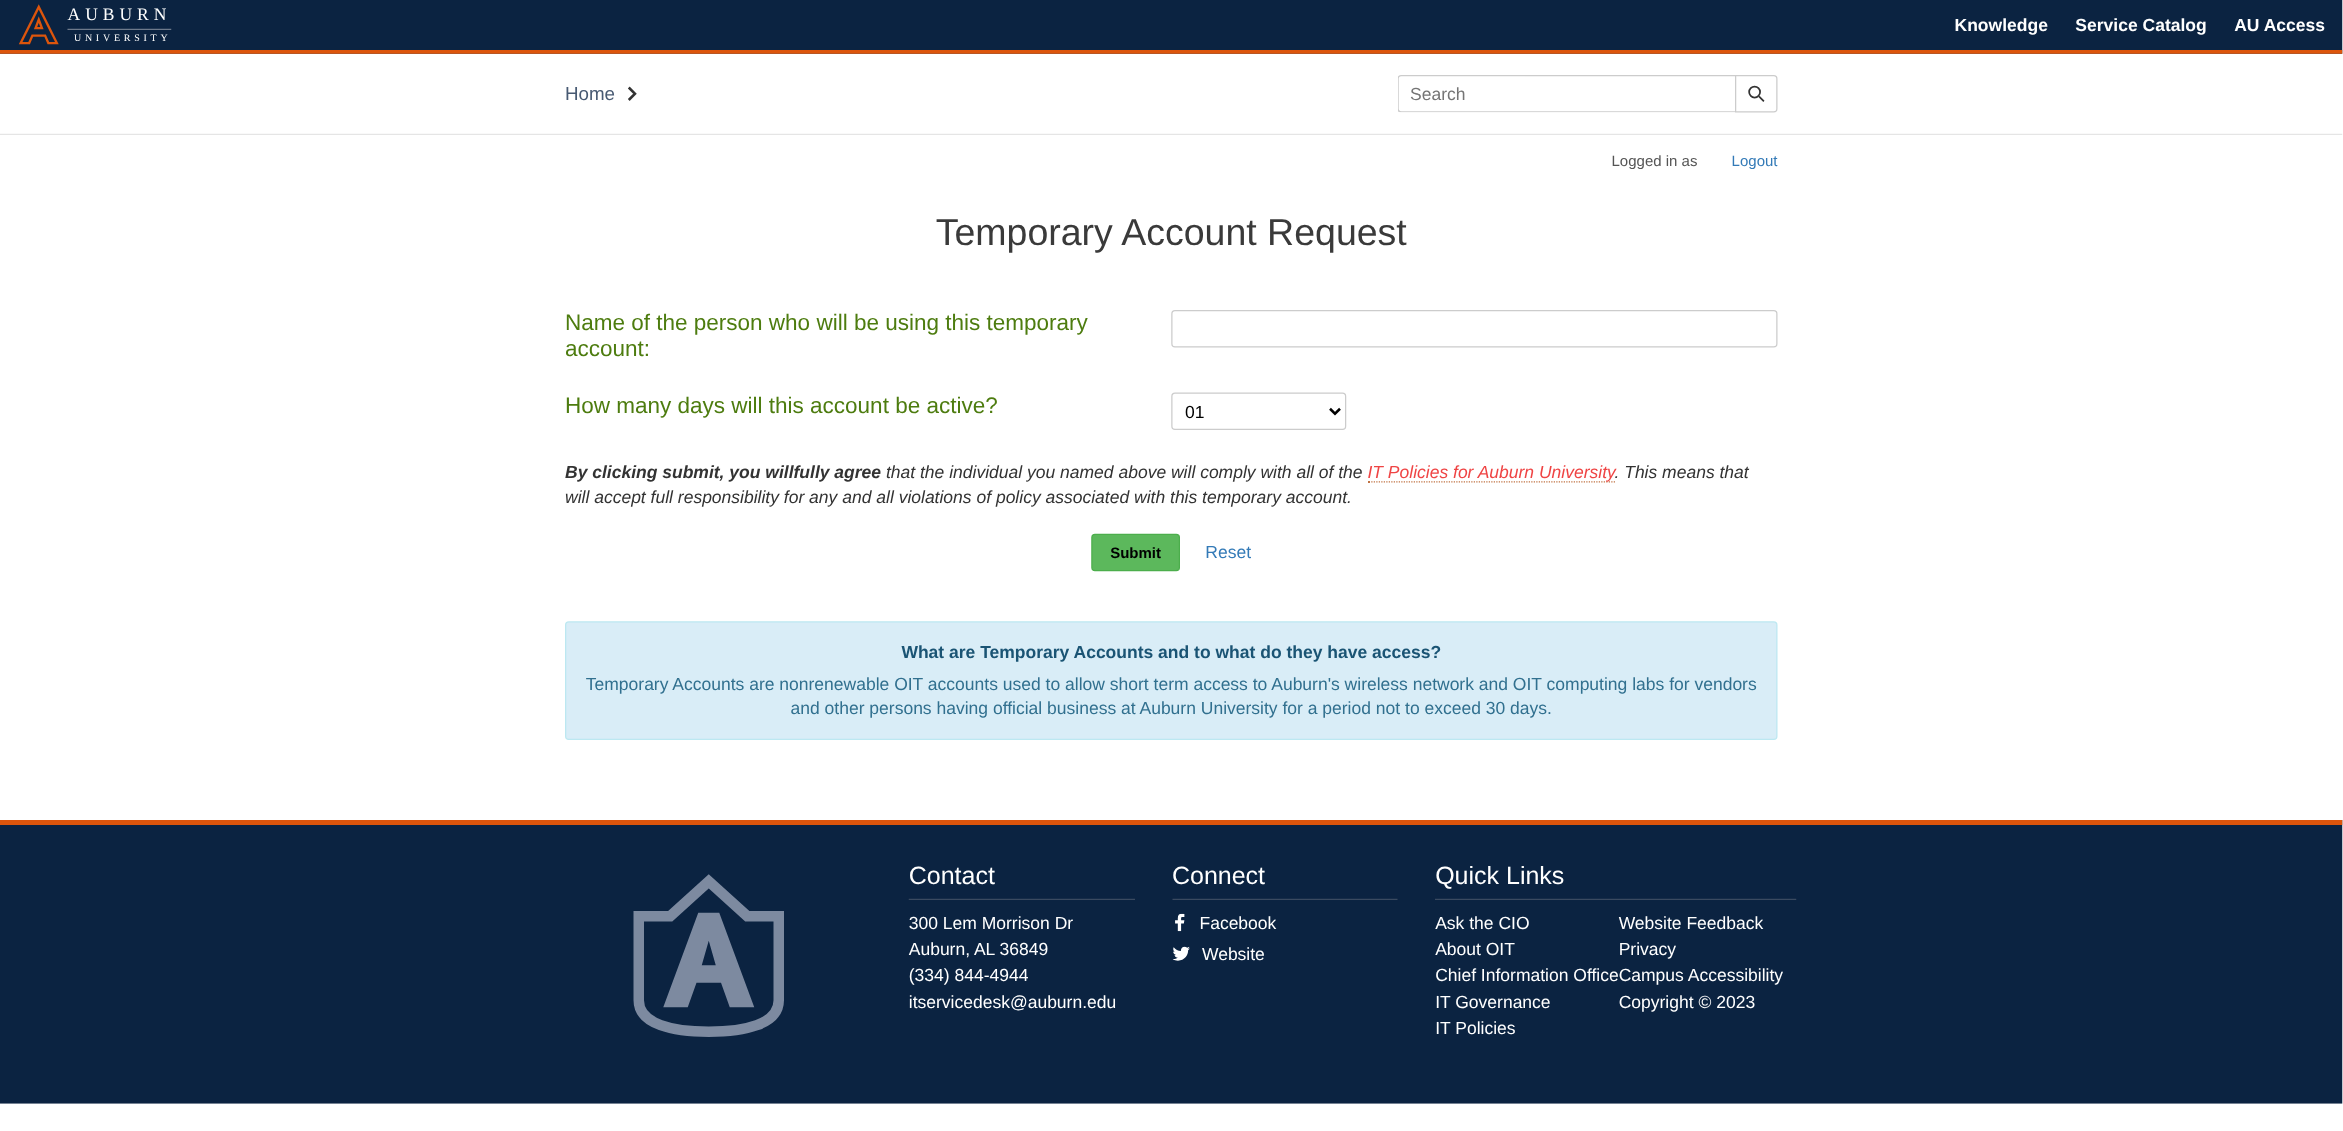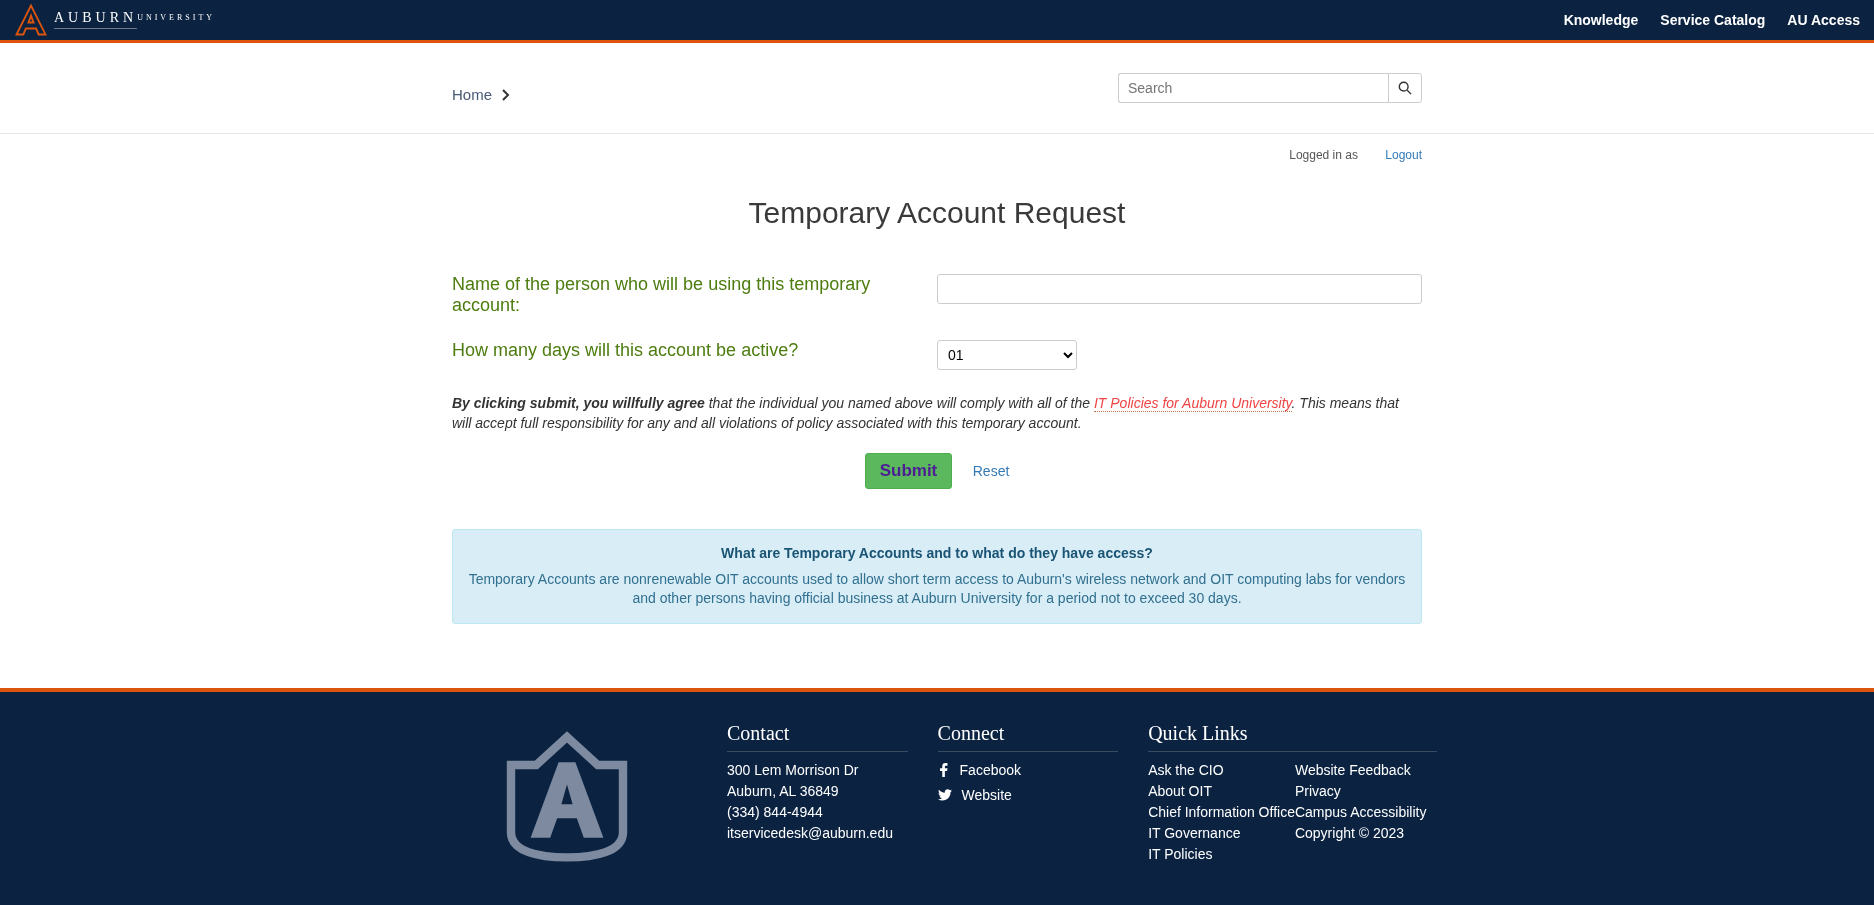--- a/index.html
+++ b/index.html
@@ -11,7 +11,7 @@
 .logo-wrap { display: flex; align-items: center; gap: 6px; }
 .logo-au { color: #dd550c; font-weight: bold; }
 .logo-au svg { height: 34px; }
-.logo-text { display: flex; flex-direction: row; line-height: 1; color: #fff; }
+.logo-text { display: flex; flex-direction: column; line-height: 1; color: #fff; align-items: flex-end; }
 .logo-text .main { font-family: Georgia, serif; letter-spacing: 4px; font-size: 14px; border-bottom: 1px solid #6e7a8b; padding-bottom: 3px; }
 .logo-text .sub  { font-family: Georgia, serif; letter-spacing: 3px; font-size: 8px; padding-top: 3px; }
 .nav-links { display: flex; gap: 22px; }

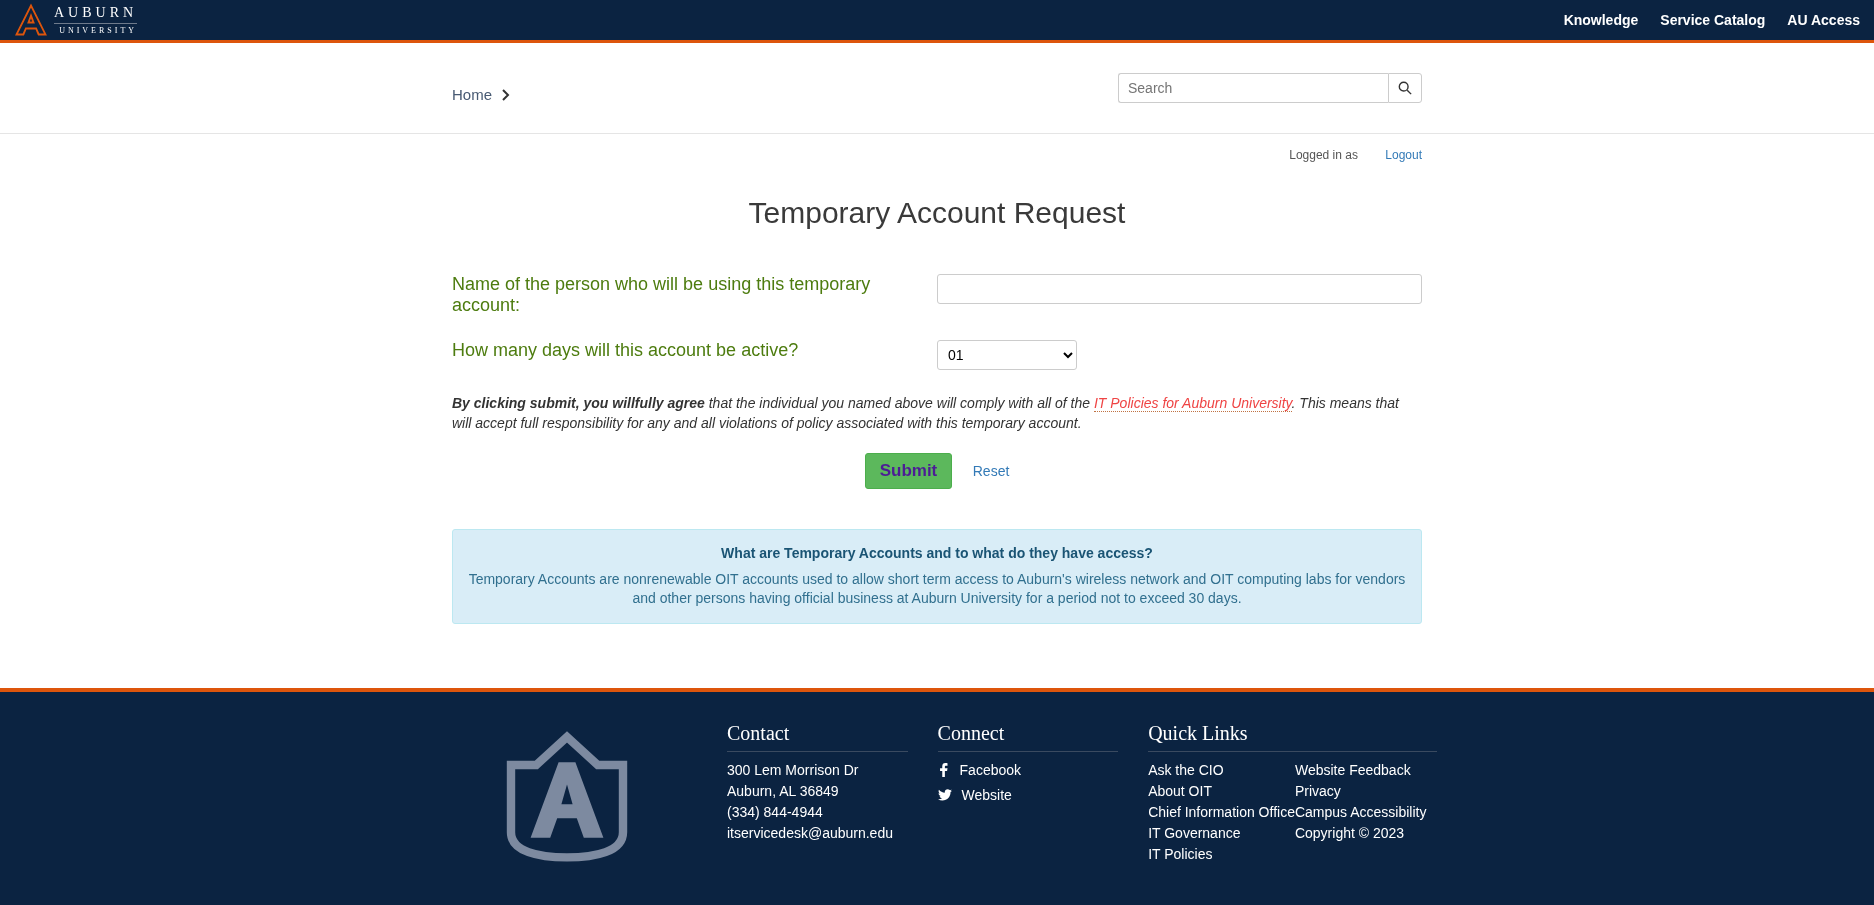--- a/index.html
+++ b/index.html
@@ -19,7 +19,7 @@
 
 
 .sub-bar { border-bottom: 1px solid #e5e5e5; }
-.sub-bar-inner { max-width: 970px; margin: 16px auto; display: flex; justify-content: space-between; align-items: flex-end; padding: 14px 0; }
+.sub-bar-inner { max-width: 970px; margin: 3px auto; display: flex; justify-content: space-between; align-items: center; padding: 14px 0; }
 .breadcrumb { display: flex; align-items: center; gap: 10px; font-size: 15px; color: #485a73; }
 .chevron { font-size: 12px; color: #333; }
 .search-group { display: flex; }

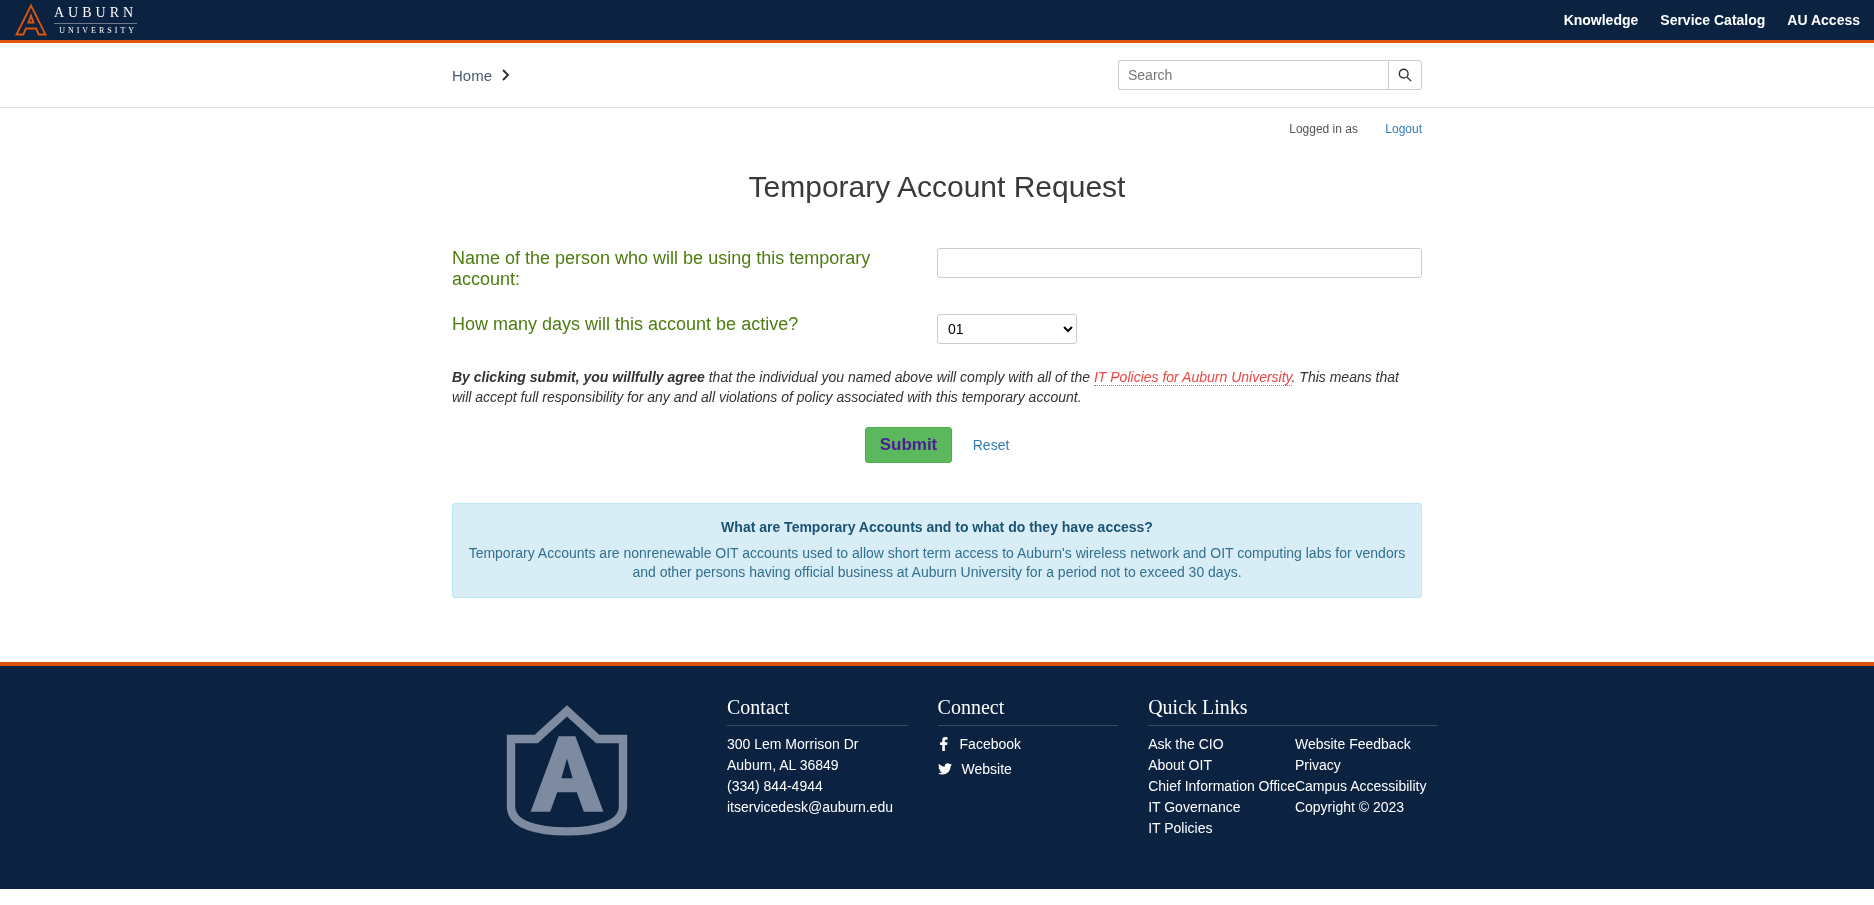--- a/index.html
+++ b/index.html
@@ -40,7 +40,7 @@
 .agreement .lead { font-weight: 700; }
 .agreement .link { color: #ef4444; border-bottom: 1px dotted #c07243; font-style: italic; }
 .btn-row { text-align: center; margin-bottom: 40px; }
-.btn-submit { background: #5cb85c; color: #4c1d95; border: 1px solid #4cae4c; border-radius: 3px; padding: 7px 14px; font-size: 17px; font-weight: 600; cursor: pointer; }
+.btn-submit { background: #5cb85c; color: #000000; border: 1px solid #4cae4c; border-radius: 3px; padding: 7px 14px; font-size: 12px; font-weight: 600; cursor: pointer; }
 .btn-reset { color: #337ab7; background: none; border: none; margin-left: 16px; font-size: 14px; cursor: pointer; }
 
 .info-box { background: #d9edf7; border: 1px solid #bce8f1; color: #31708f; border-radius: 3px; padding: 14px 14px; font-size: 14px; line-height: 1.4; text-align: center; }

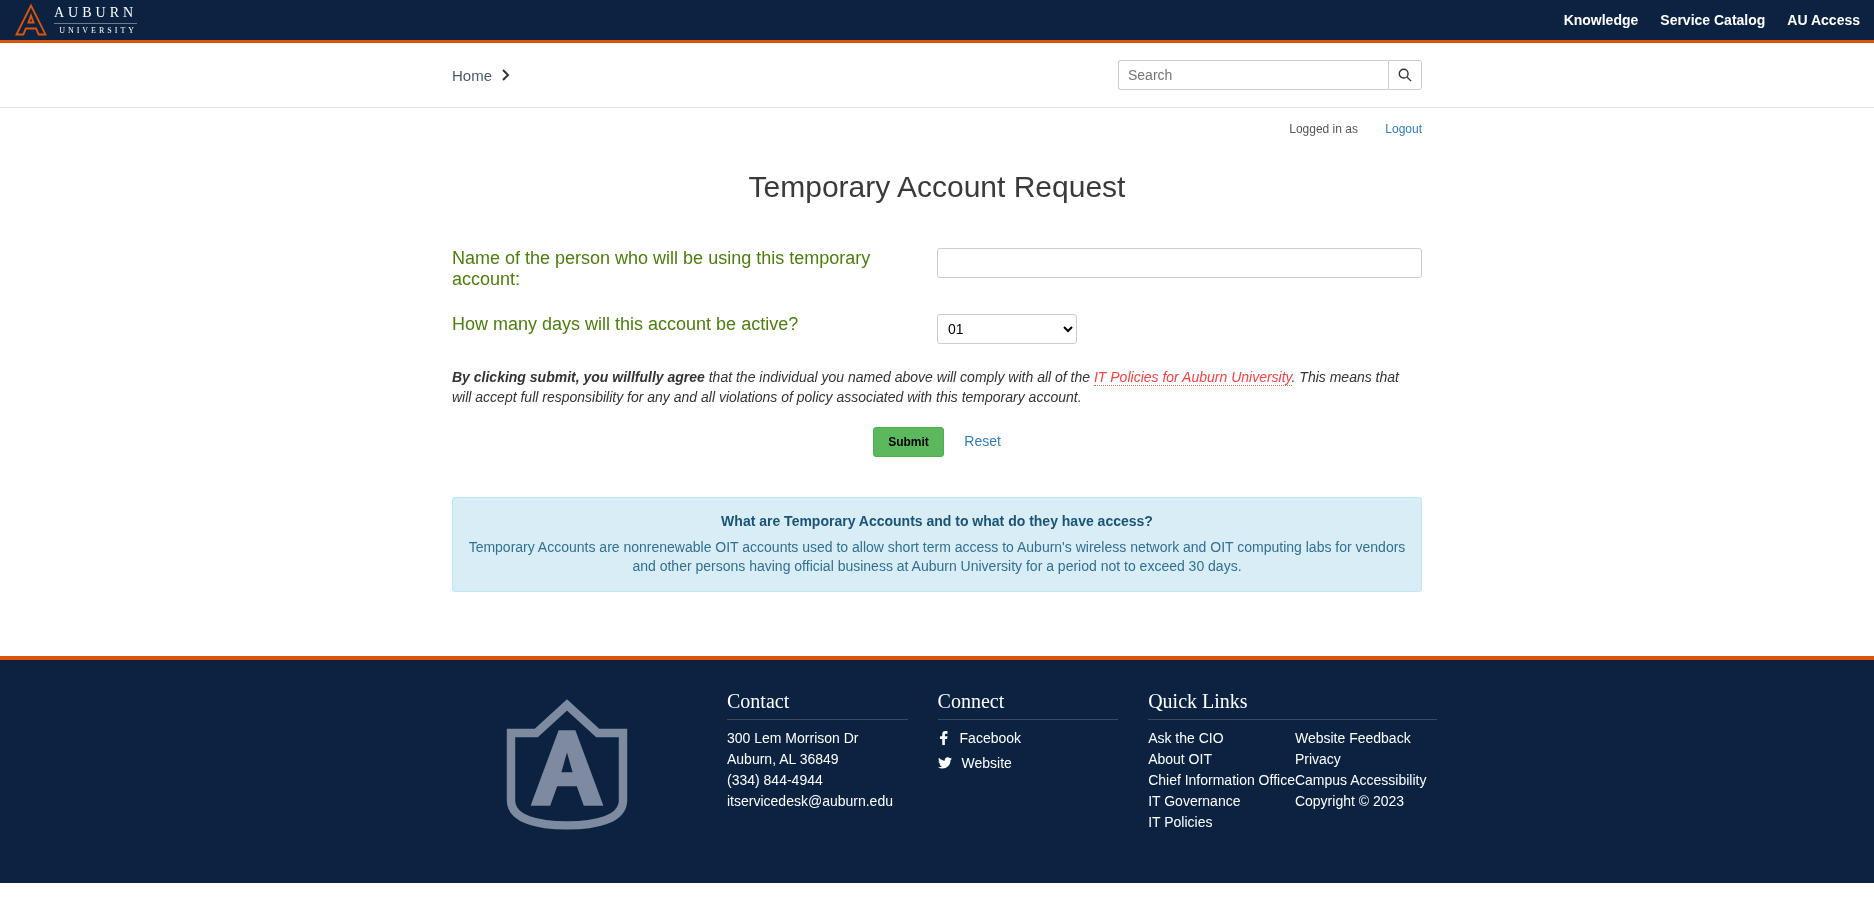--- a/index.html
+++ b/index.html
@@ -51,7 +51,7 @@
 .footer-inner { max-width: 1000px; margin: 0 auto; display: flex; gap: 30px; }
 .footer-logo { flex: 0 0 260px; display: flex; align-items: center; justify-content: center; }
 .footer-col { flex: 1; }
-.footer h3 { font-family: Liberation Serif, serif; font-weight: 400; font-size: 20px; border-bottom: 1px solid #3a4a60; padding-bottom: 6px; margin-bottom: 8px; }
+.footer h3 { font-family: Liberation Sans, sans-serif; font-weight: 400; font-size: 20px; border-bottom: 1px solid #3a4a60; padding-bottom: 6px; margin-bottom: 8px; }
 .footer .item, .footer a { color: #fff; font-size: 14px; line-height: 1.5; display: block; }
 .footer .social { display: flex; align-items: center; gap: 10px; margin-bottom: 4px; }
 .footer .ql-grid { display: grid; grid-template-columns: 1fr 1fr; }

